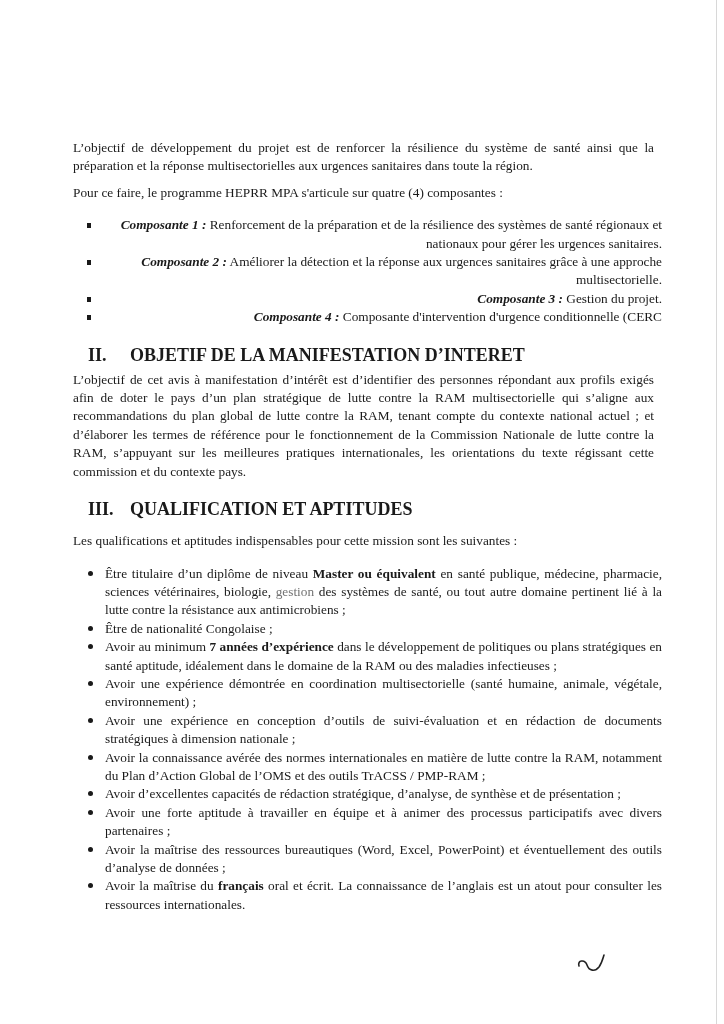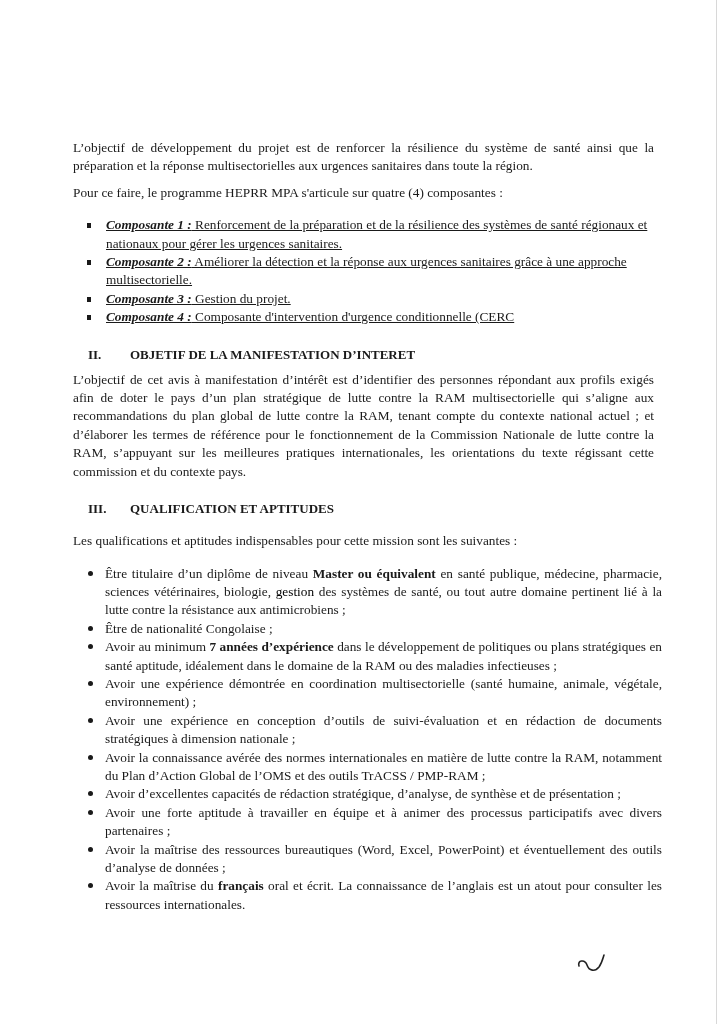--- a/index.html
+++ b/index.html
@@ -12,7 +12,7 @@
   p { margin: 8px; text-align: justify; }
   .p-gap { margin-top: 7px; }
   ul.sq { list-style: none; margin: 14px 0 0 0; padding: 0; }
-  ul.sq li { position: relative; padding-left: 41px; text-align: left; text-decoration: underline; }
+  ul.sq li { position: relative; padding-left: 41px; text-align: right; }
   ul.sq li .bullet { position: absolute; left: 22px; top: 7px; width: 4px; height: 5px; background: #1a1a1a; }
   .comp-title { font-weight: bold; font-style: italic; }
   h2 { margin: 19px 0 0 0; font-size: 13px; font-weight: bold; line-height: 18px; position: relative; }

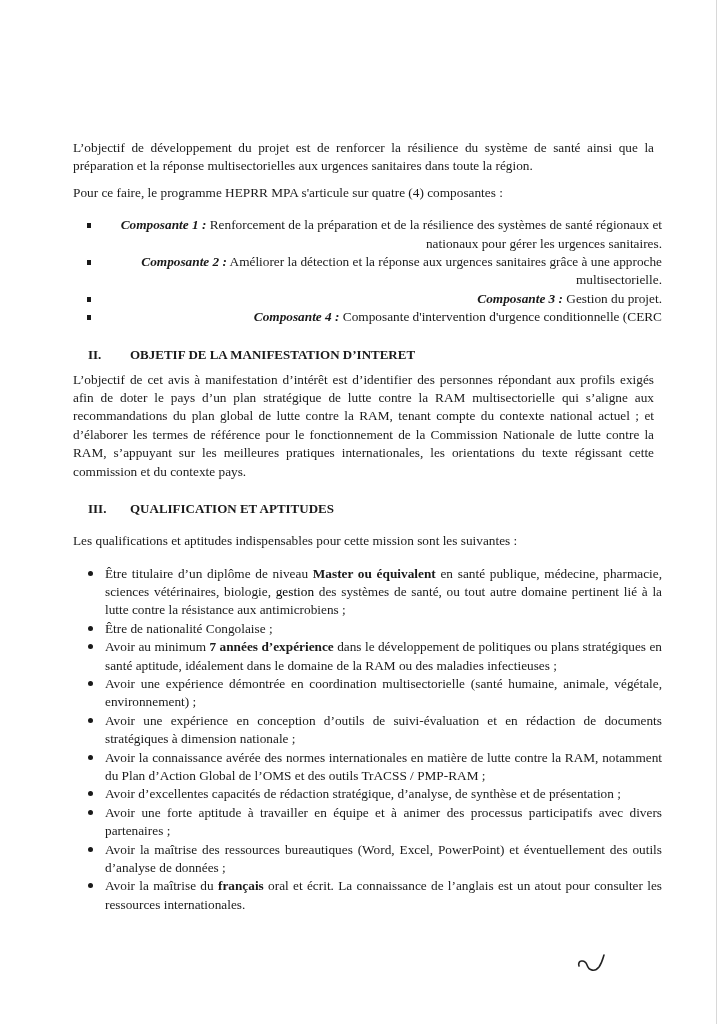--- a/index.html
+++ b/index.html
@@ -15,7 +15,7 @@
   ul.sq li { position: relative; padding-left: 41px; text-align: right; }
   ul.sq li .bullet { position: absolute; left: 22px; top: 7px; width: 4px; height: 5px; background: #1a1a1a; }
   .comp-title { font-weight: bold; font-style: italic; }
-  h2 { margin: 19px 0 0 0; font-size: 13px; font-weight: bold; line-height: 18px; position: relative; }
+  h2 { margin: 19px 0 0 0; font-size: 18px; font-weight: bold; line-height: 18px; position: relative; }
   h2 .num { position: absolute; left: 23px; }
   h2 .title { margin-left: 65px; display: inline-block; }
   .sec-gap { margin-top: 7px; }

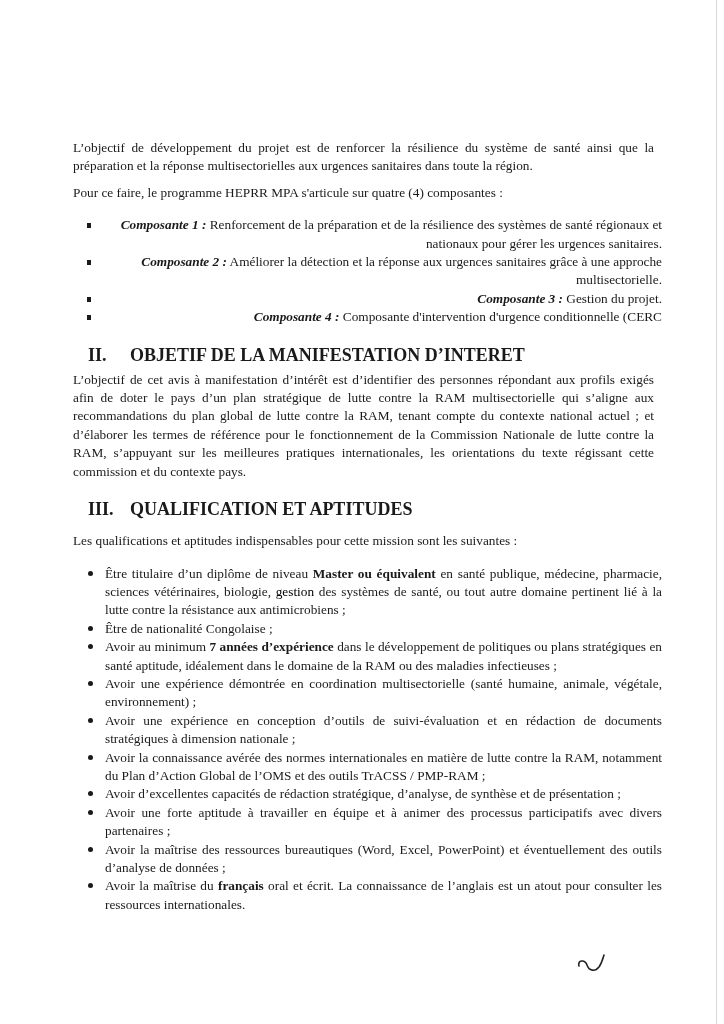--- a/index.html
+++ b/index.html
@@ -23,7 +23,7 @@
   ul.dot li { position: relative; padding-left: 40px; text-align: justify; }
   ul.dot li .dot-b { position: absolute; left: 23px; top: 6px; width: 5px; height: 5px; border-radius: 50%; background: #1a1a1a; }
   b { font-weight: bold; }
-  .grey { color: #000000; }
+  .grey { color: #737373; }
   .initials { position: absolute; left: 575px; top: 950px; width: 40px; height: 30px; }
 </style>
 </head>

